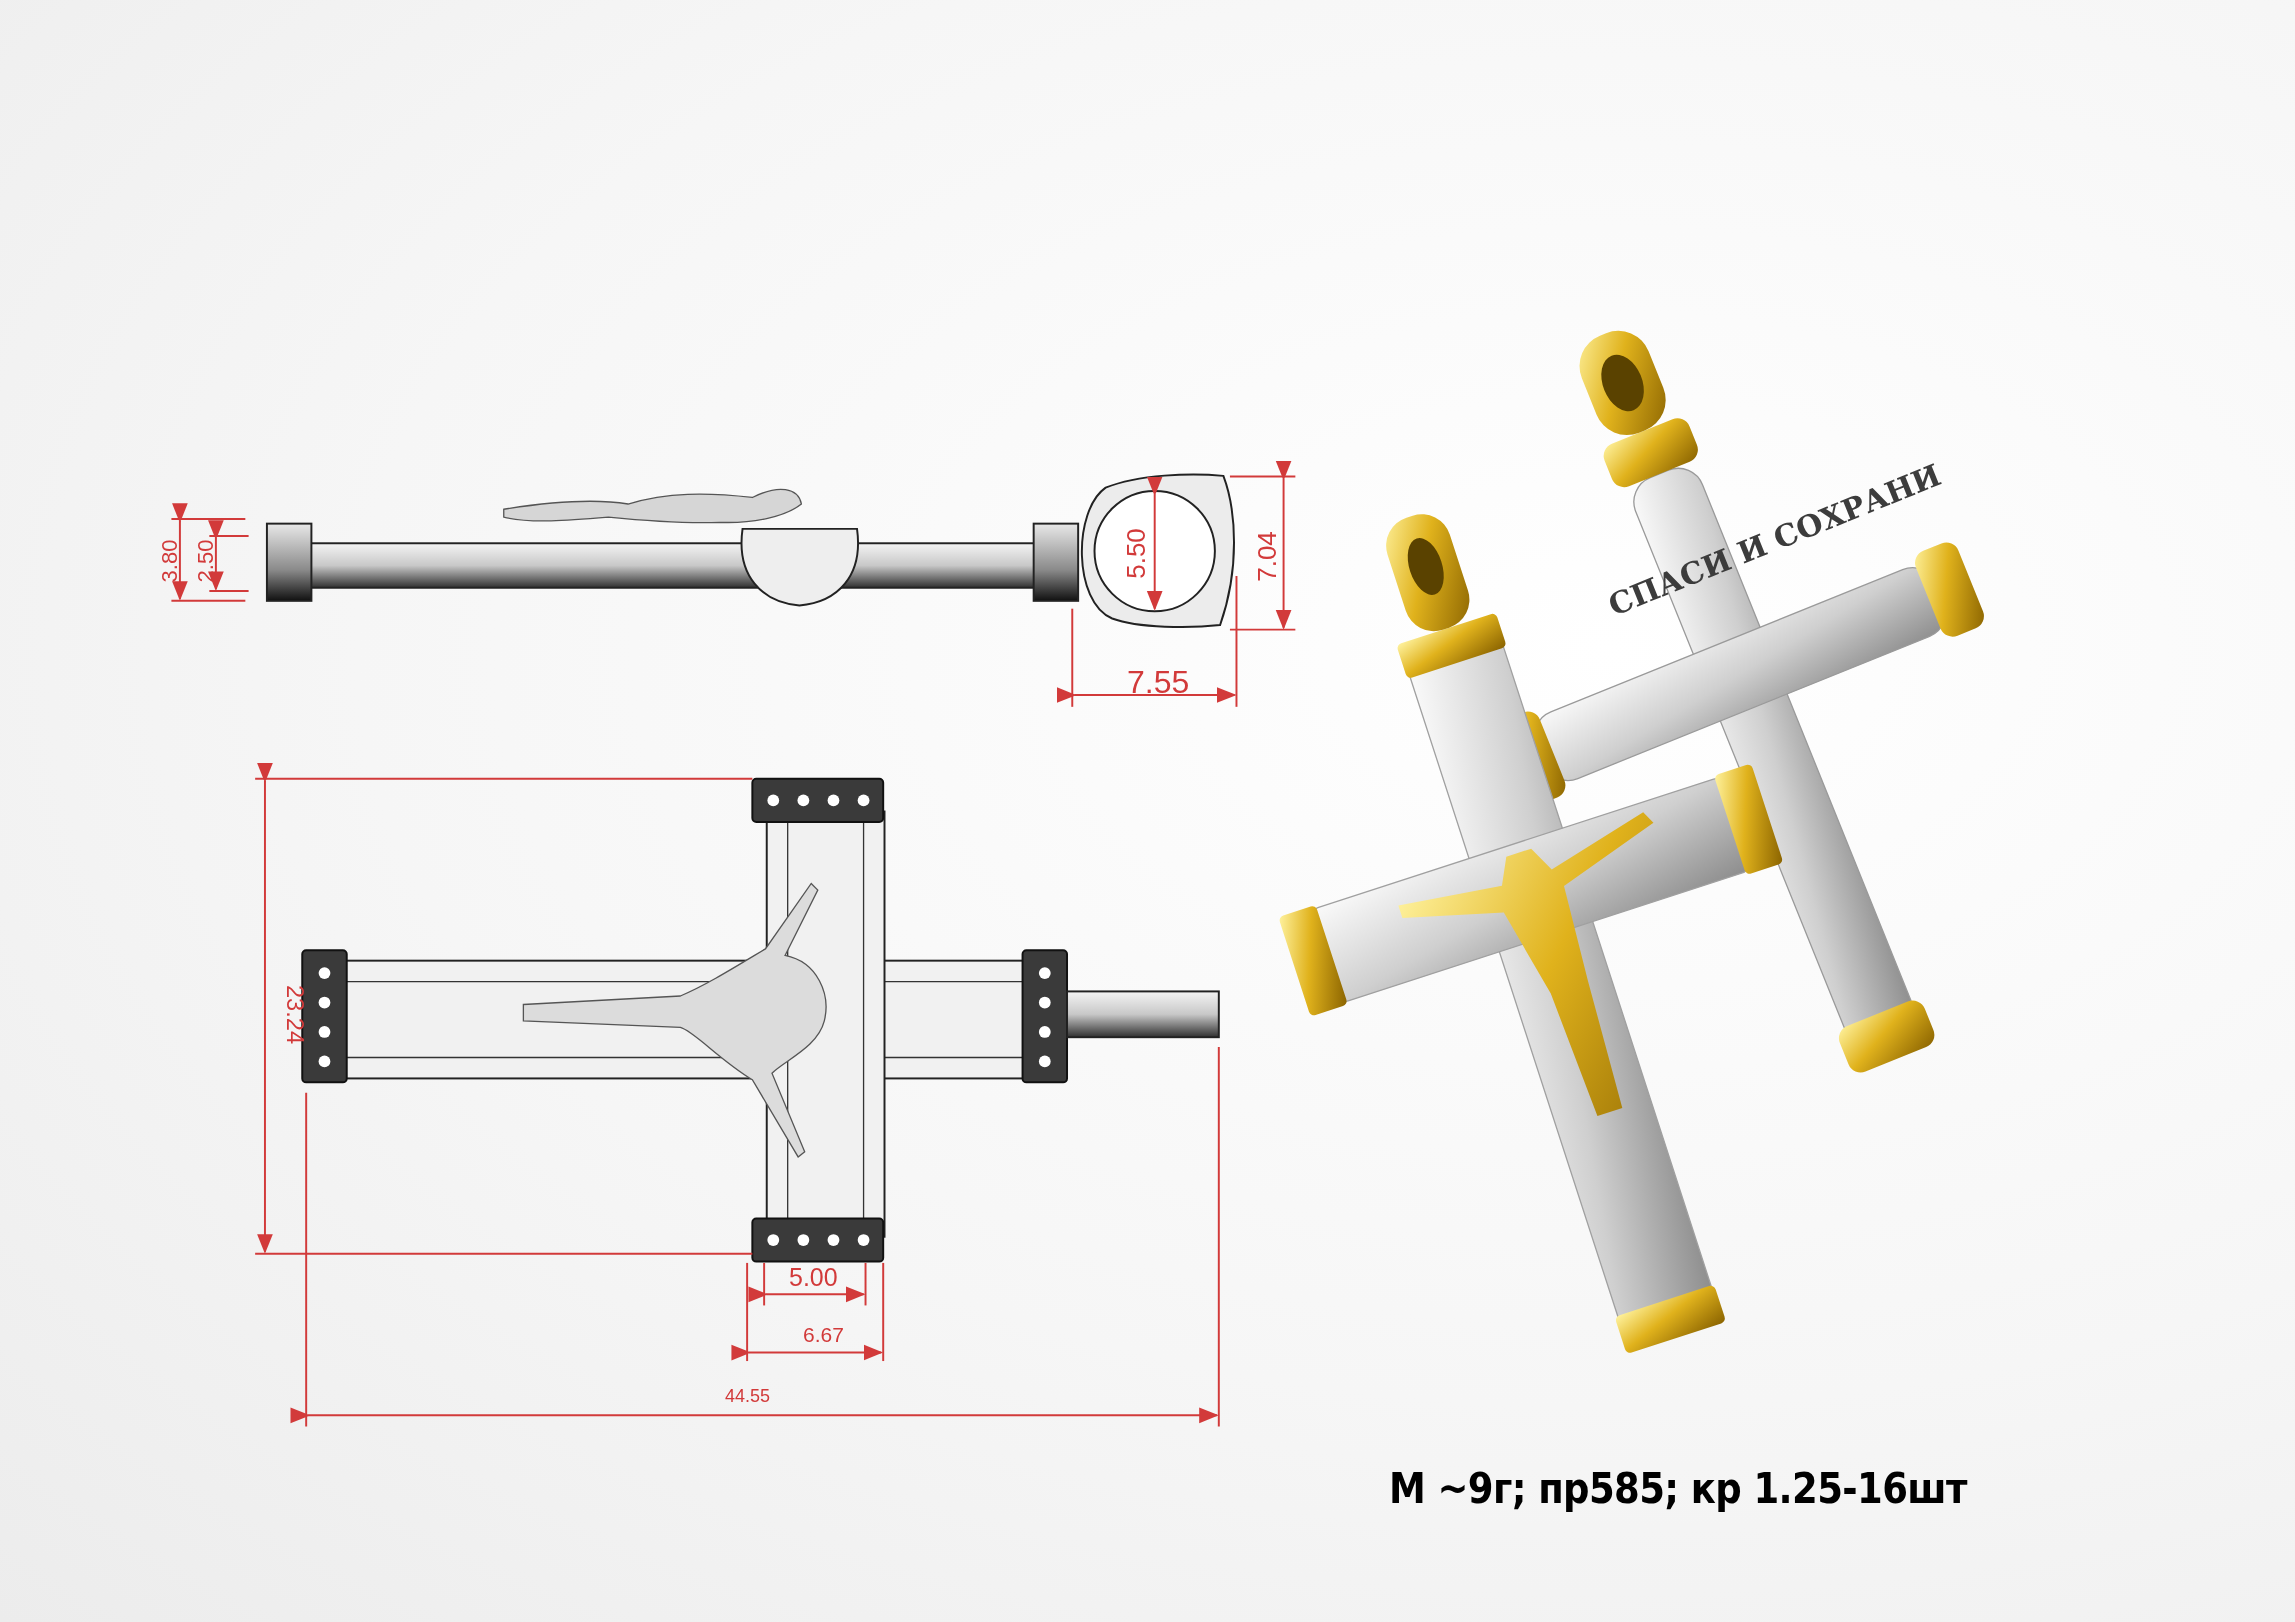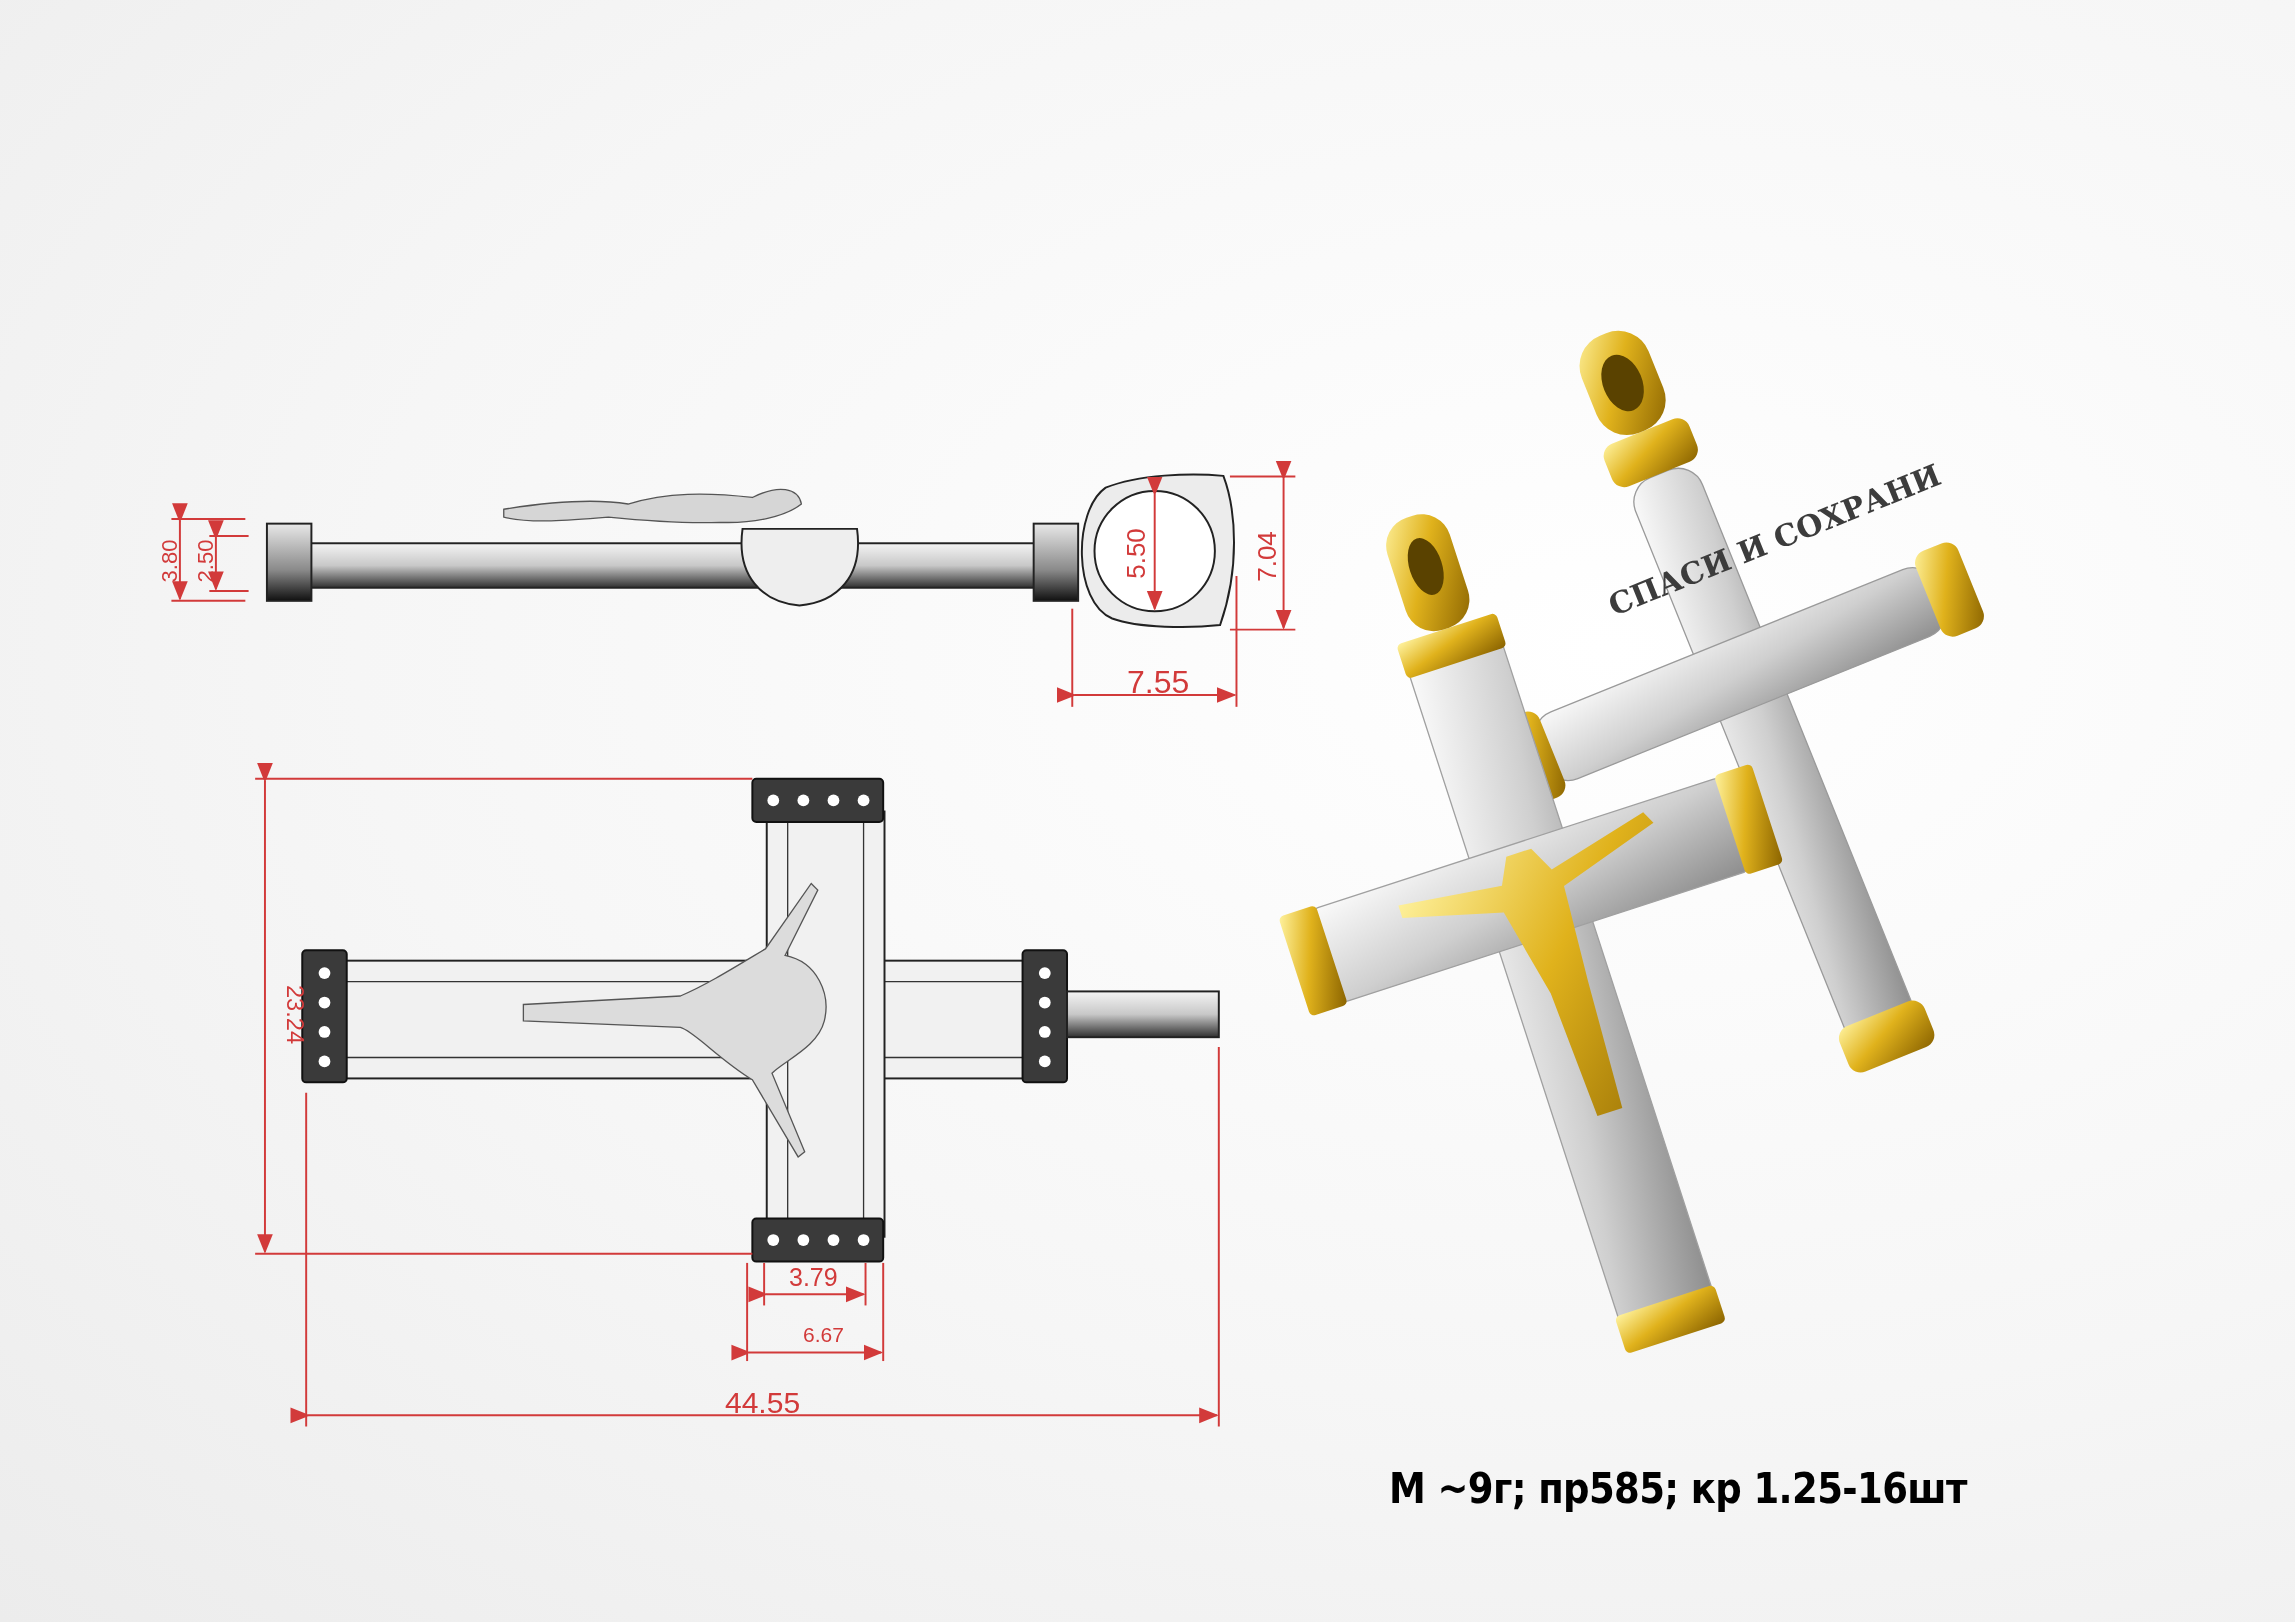--- a/index.html
+++ b/index.html
@@ -159,7 +159,7 @@
 <div class="dim vtext" style="left:1242px;top:541px;font-size:26px;">7.04</div>
 <div class="dim" style="left:1127px;top:664px;font-size:32px;">7.55</div>
 <div class="dim vtext" style="left:265px;top:1001px;font-size:23.6px;transform:rotate(90deg);">23.24</div>
-<div class="dim" style="left:789px;top:1263px;font-size:25px;">3.79</div>
+<div class="dim" style="left:789px;top:1263px;font-size:25px;">5.00</div>
 <div class="dim" style="left:803px;top:1323px;font-size:21px;">6.67</div>
 <div class="dim" style="left:725px;top:1386px;font-size:30px;">44.55</div>
 

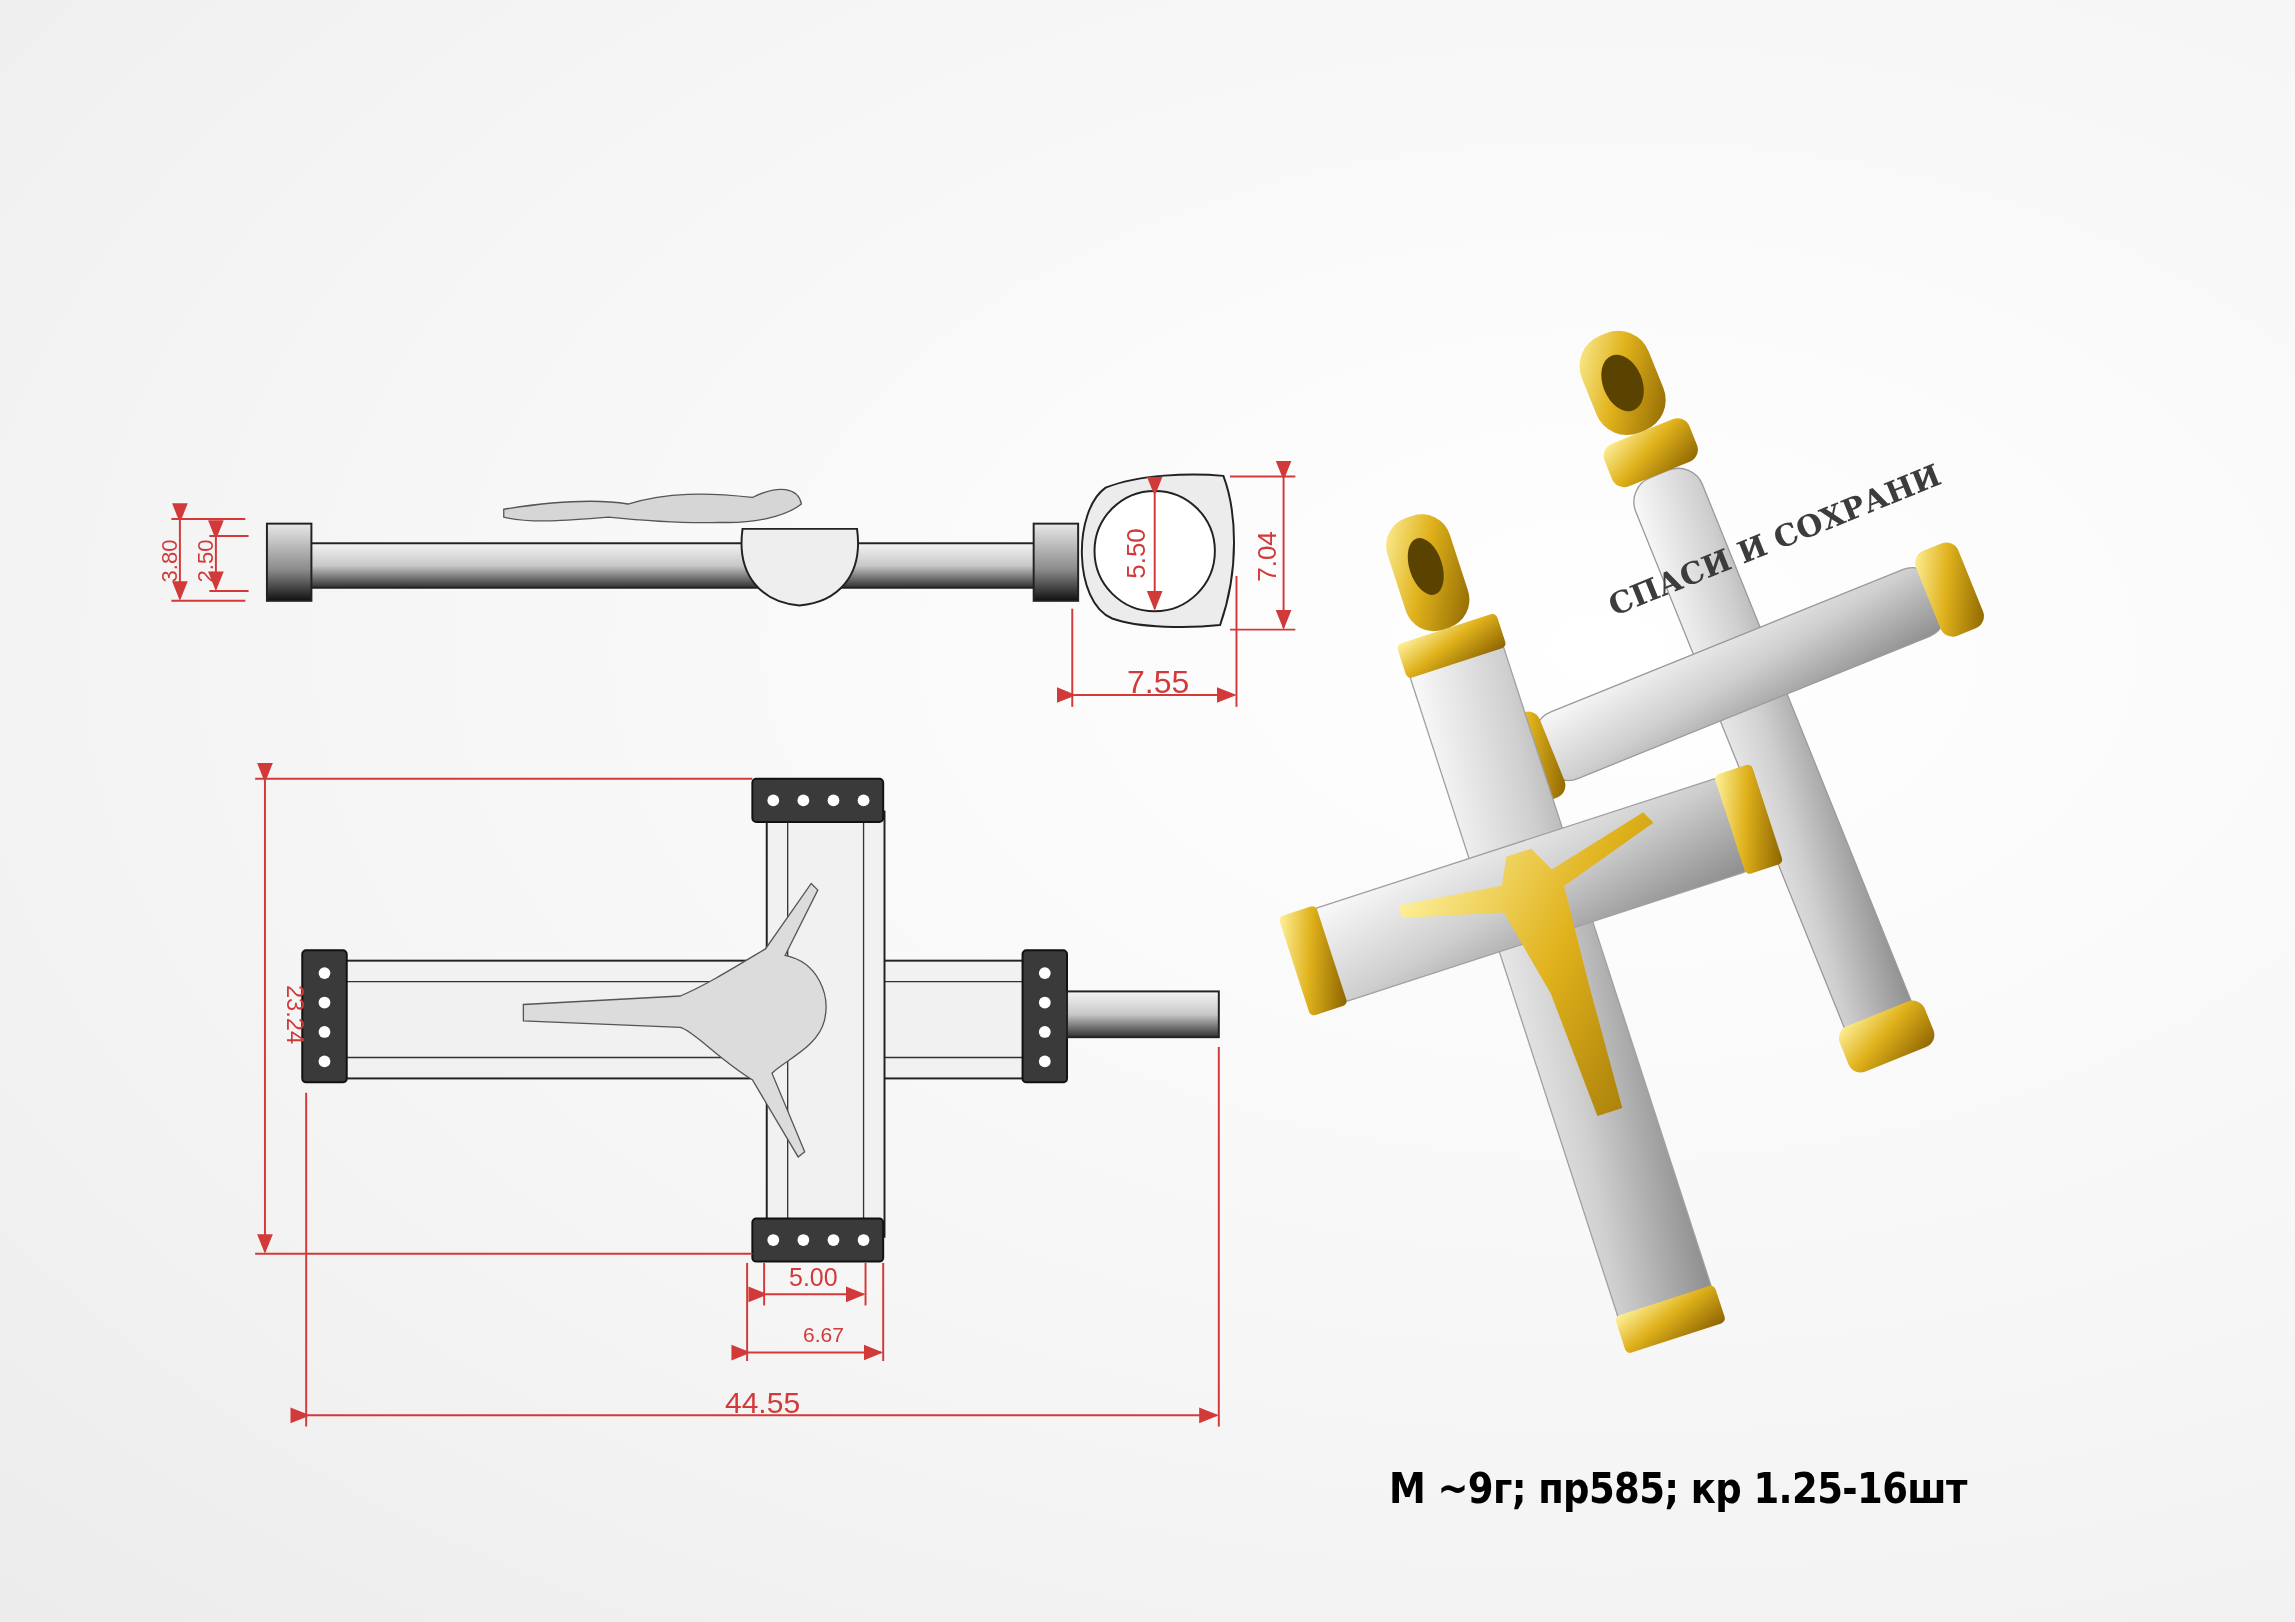--- a/index.html
+++ b/index.html
@@ -161,7 +161,7 @@
 <div class="dim vtext" style="left:265px;top:1001px;font-size:23.6px;transform:rotate(90deg);">23.24</div>
 <div class="dim" style="left:789px;top:1263px;font-size:25px;">5.00</div>
 <div class="dim" style="left:803px;top:1323px;font-size:21px;">6.67</div>
-<div class="dim" style="left:725px;top:1386px;font-size:30px;">44.55</div>
+<div class="dim" style="left:725px;top:1386px;font-size:18px;">44.55</div>
 
 <div class="abs" style="left:1610px;top:589px;font-family:'DejaVu Serif',serif;font-weight:bold;font-size:30px;color:#3c3c3c;transform:rotate(-22deg);transform-origin:left center;white-space:nowrap;">СПАСИ И СОХРАНИ</div>
 

